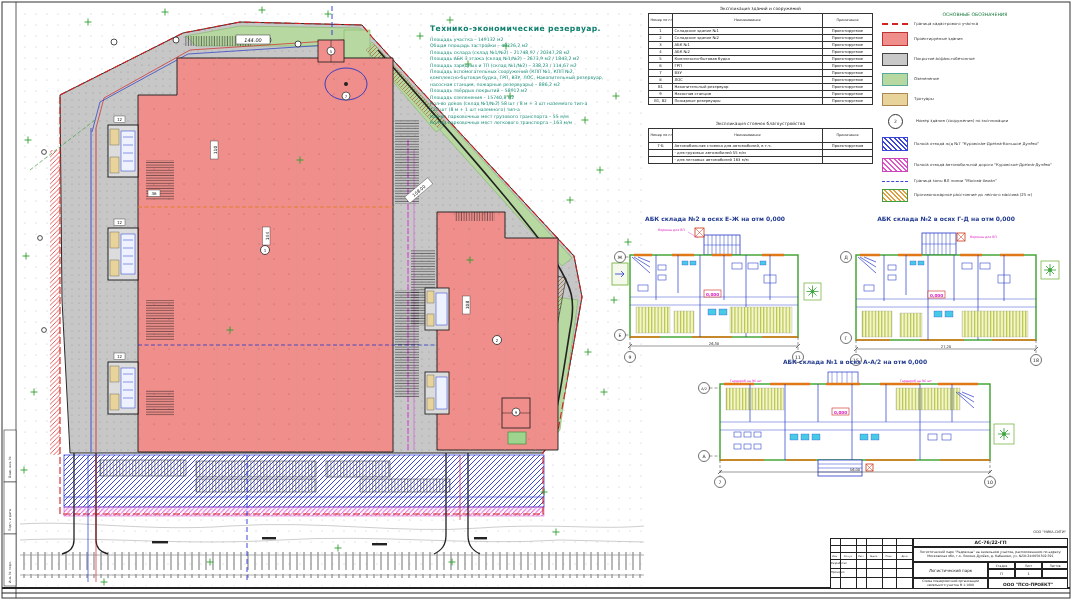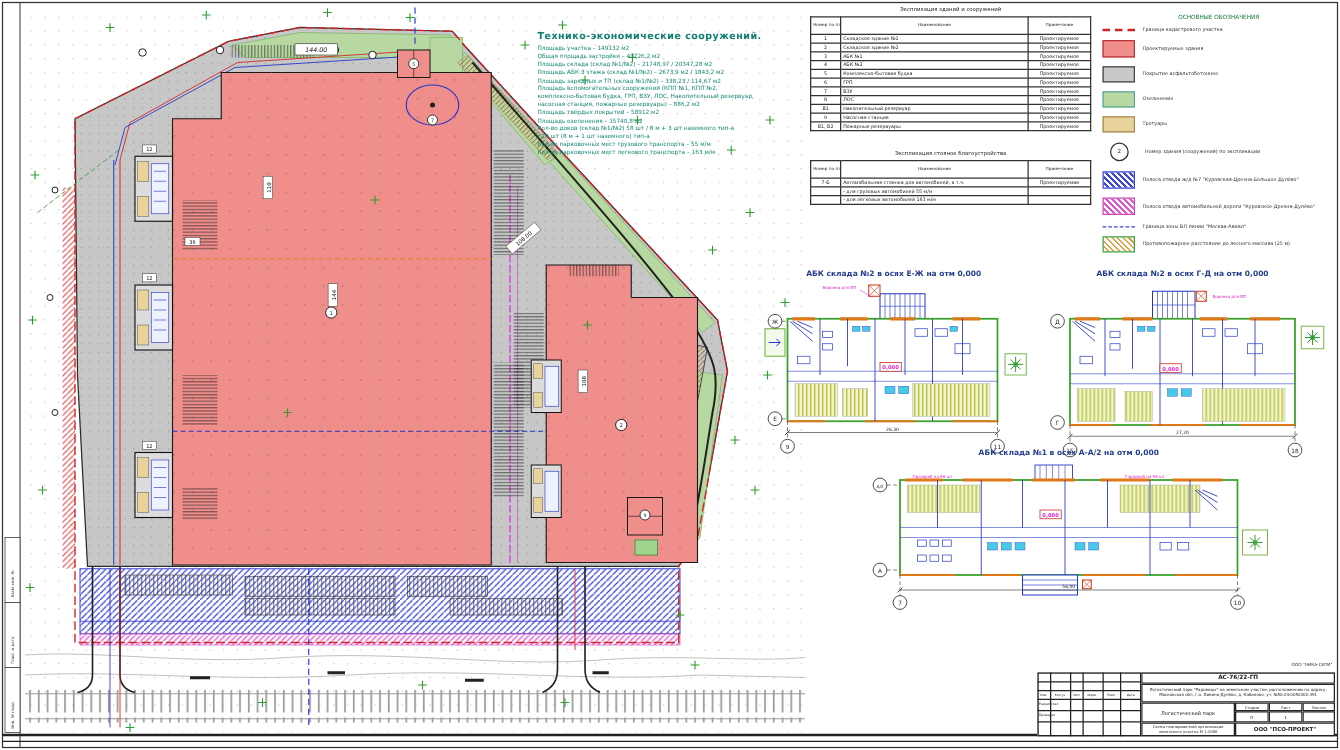--- a/index.html
+++ b/index.html
@@ -539,7 +539,7 @@
 </svg>
 
 <div class="tep">
-  <div class="tep-title">Технико-экономические сооружений.</div>
+  <div class="tep-title">Технико-экономические резервуар.</div>
   <div class="tep-line">Площадь участка  – 149132 м2</div>
   <div class="tep-line">Общая площадь застройки   – 49726,2 м2</div>
   <div class="tep-line">Площадь склада (склад №1/№2)  – 21748,97 / 20347,28  м2</div>

